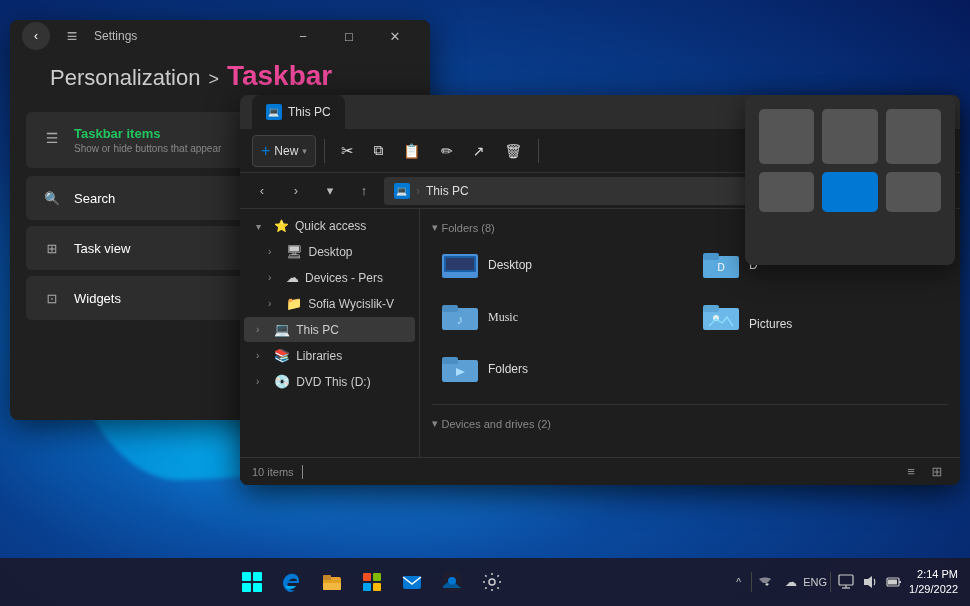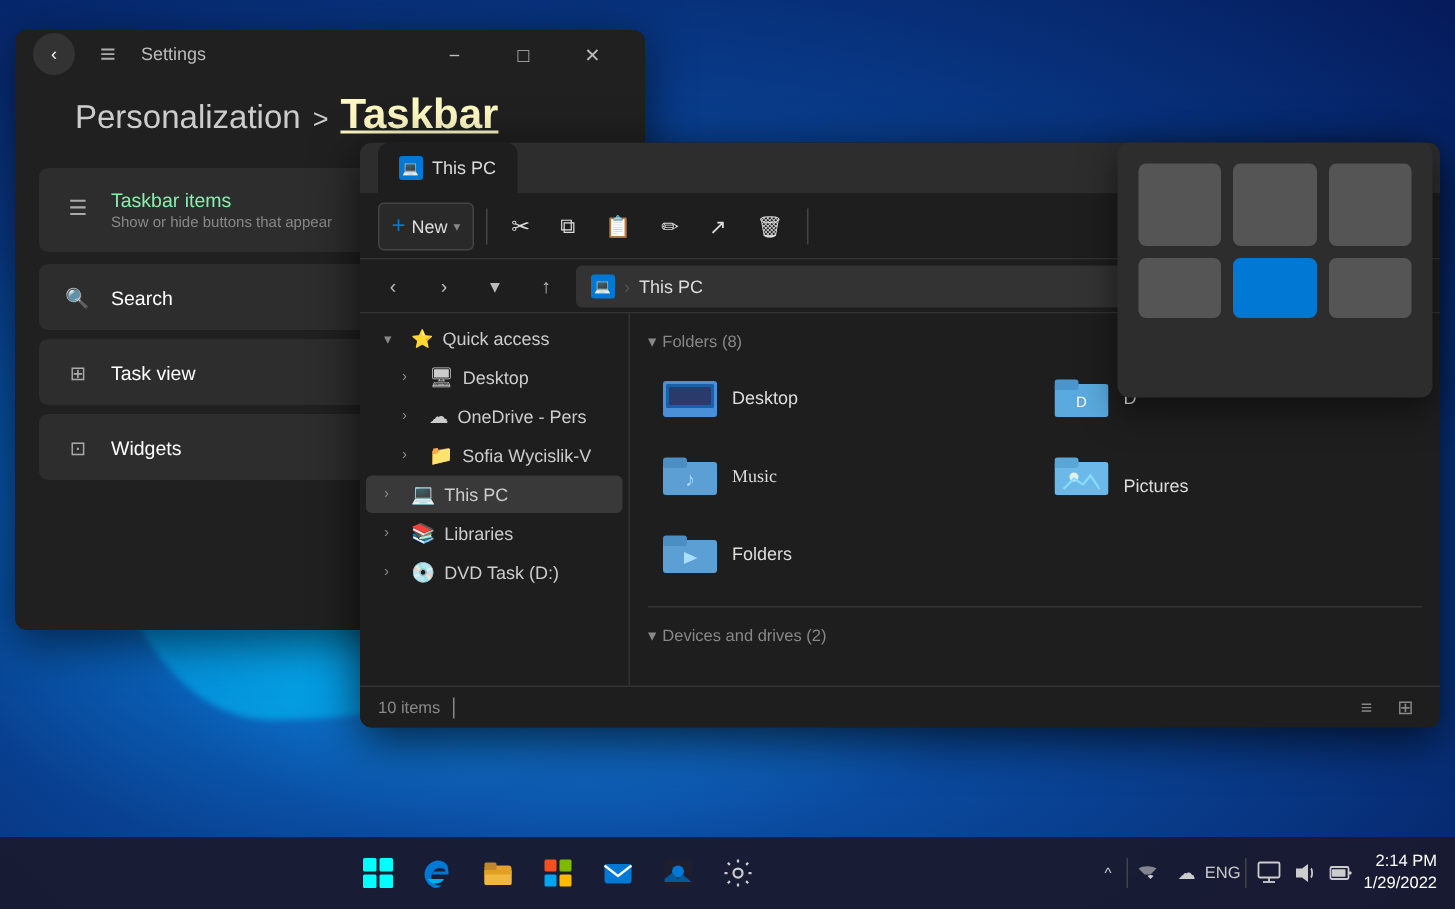--- a/index.html
+++ b/index.html
@@ -461,7 +461,7 @@
     <div style="display:flex;align-items:baseline;gap:8px;">
       <span style="font-size:22px;color:#ccc;font-weight:400;cursor:pointer;margin-left:24px;">Personalization</span>
       <span style="color:#ccc;font-size:18px;">&gt;</span>
-      <span style="font-size:28px;color:#fef9c3;font-weight:600;text-decoration:underline;">Taskbar</span>
+      <span style="font-size:28px;color:#ec4899;font-weight:600;">Taskbar</span>
     </div>
   </div>
 

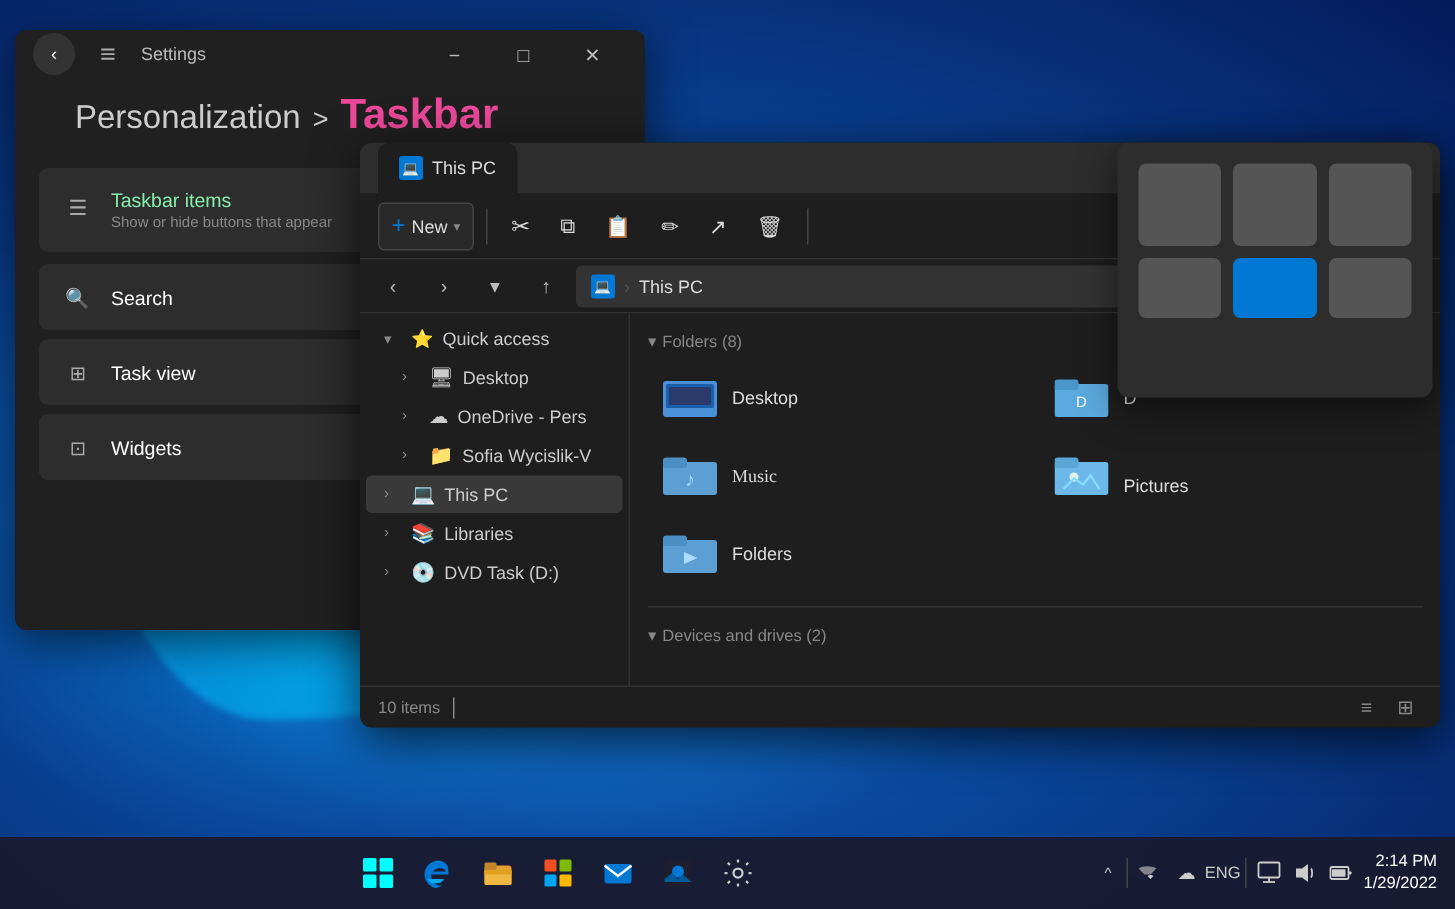--- a/index.html
+++ b/index.html
@@ -144,8 +144,8 @@
     }
     .settings-item-text .label {
       font-size: 13px;
-      color: #86efac;
-      font-weight: 400;
+      color: #22c55e;
+      font-weight: 700;
     }
     .settings-item-text .desc {
       font-size: 10px;

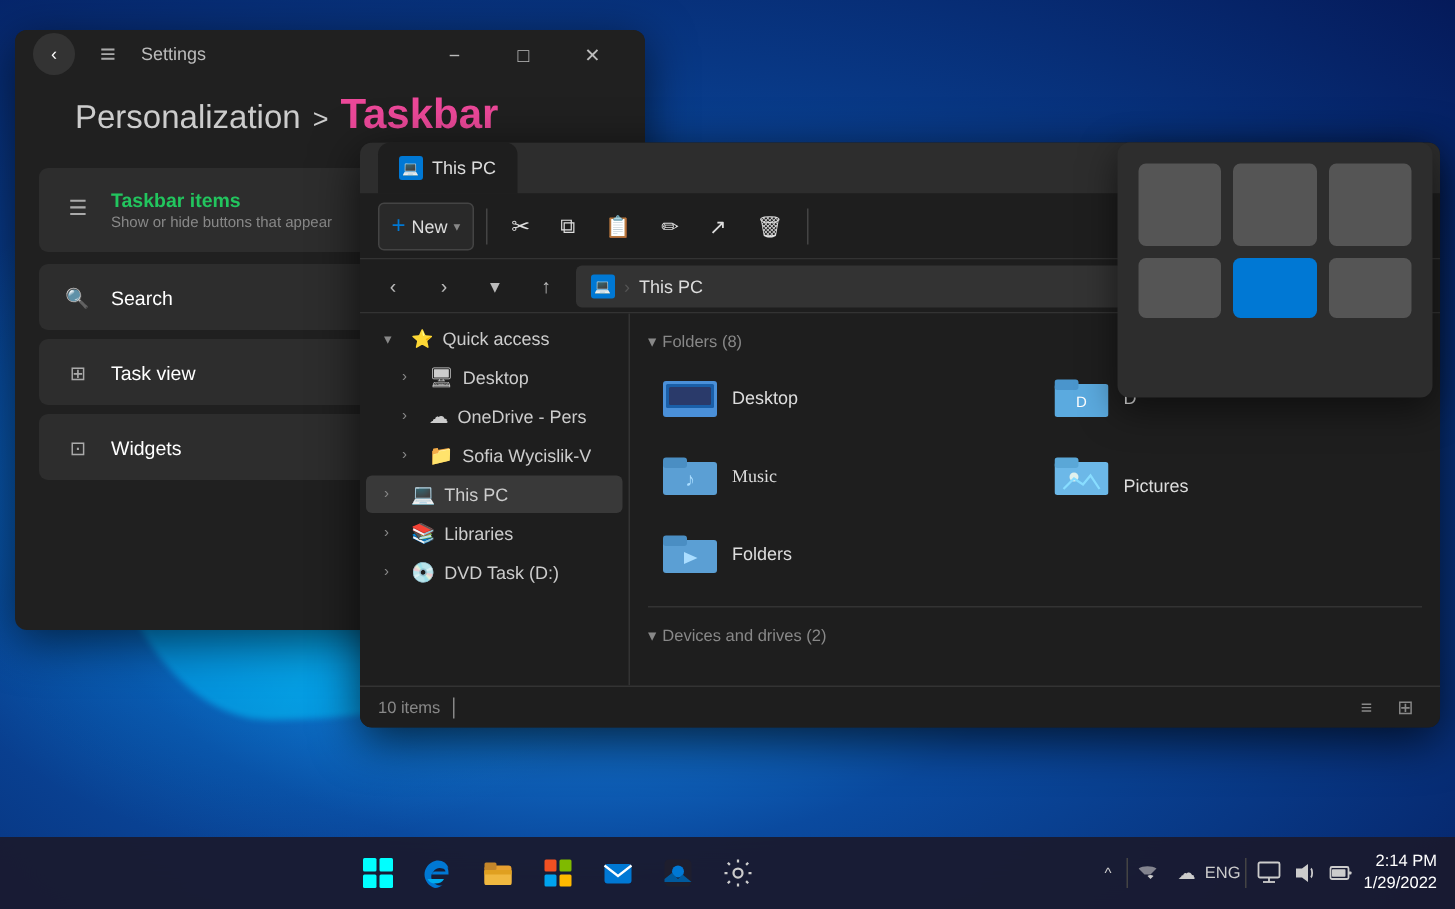--- a/index.html
+++ b/index.html
@@ -565,7 +565,7 @@
       <div class="sidebar-item" style="padding-left:24px;">
         <span class="chevron">›</span>
         <span style="font-size:13px;">☁</span>
-        <span style="overflow:hidden;text-overflow:ellipsis;white-space:nowrap;max-width:100px;">OneDrive - Pers</span>
+        <span style="overflow:hidden;text-overflow:ellipsis;white-space:nowrap;max-width:100px;">Devices - Pers</span>
       </div>
       <div class="sidebar-item" style="padding-left:24px;">
         <span class="chevron">›</span>

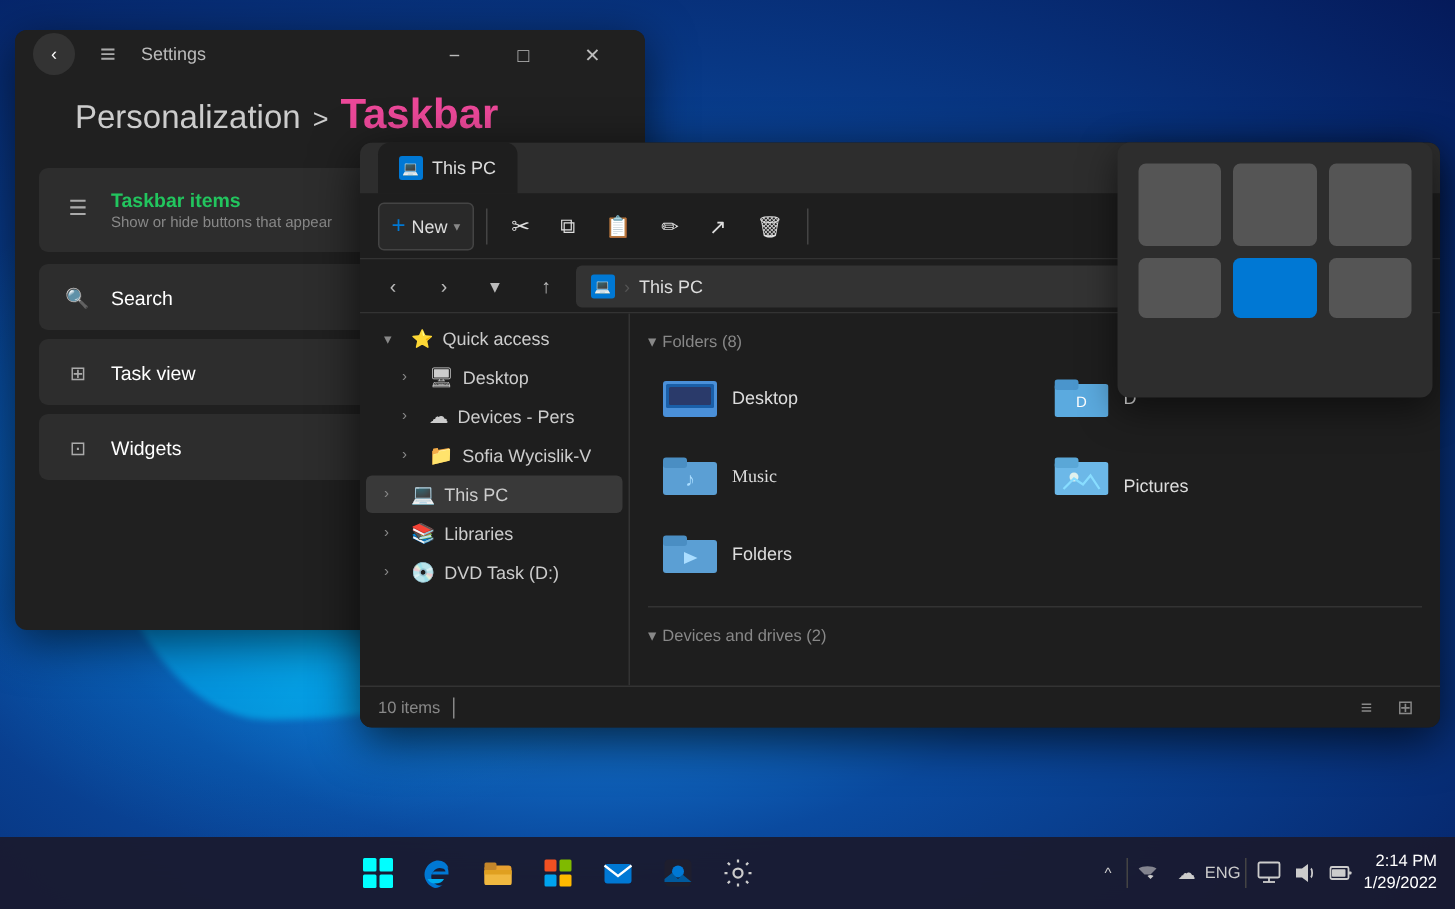--- a/index.html
+++ b/index.html
@@ -585,7 +585,7 @@
       <div class="sidebar-item">
         <span class="chevron">›</span>
         <span style="font-size:13px;">💿</span>
-        <span>DVD Task (D:)</span>
+        <span>DVD This (D:)</span>
       </div>
     </div>
 

